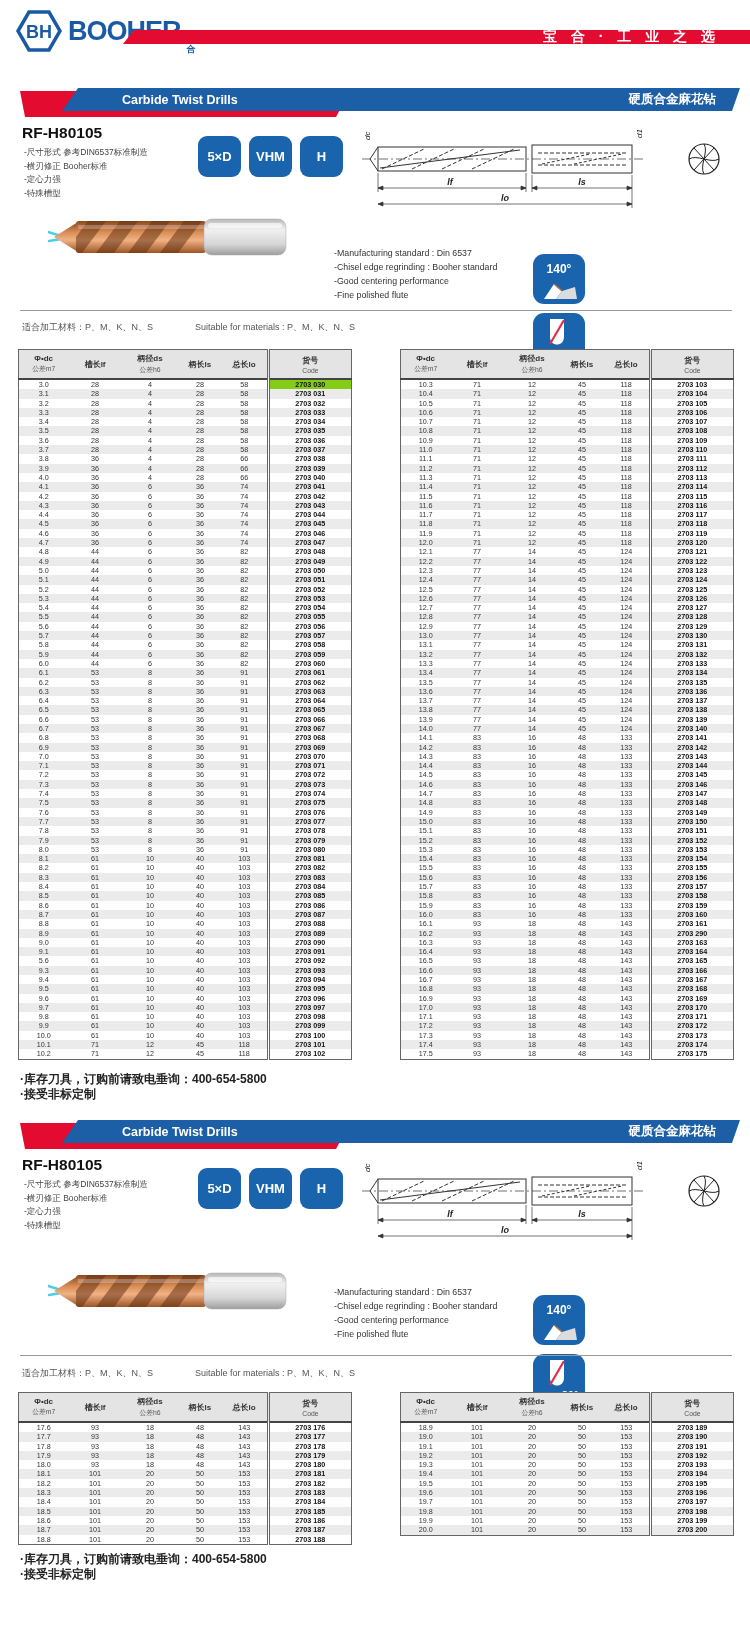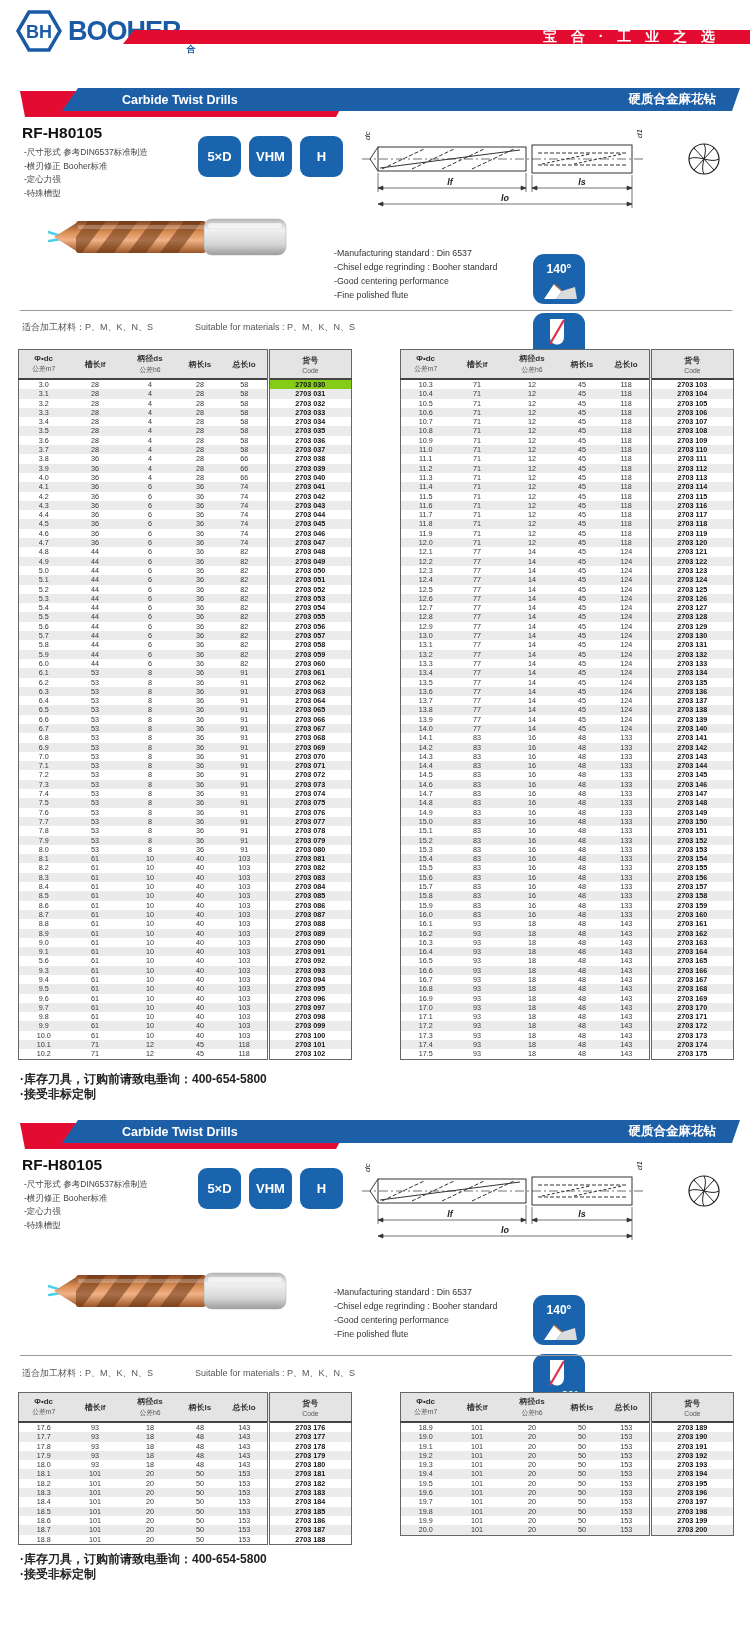--- a/index.html
+++ b/index.html
@@ -1296,7 +1296,7 @@
               <td>18</td>
               <td>48</td>
               <td>143</td>
-              <td class="code">2703 162</td>
+              <td class="code">2703 290</td>
             </tr>
             <tr>
               <td>16.3</td>

